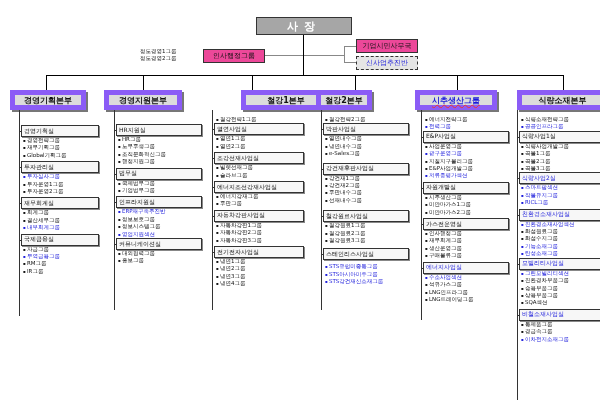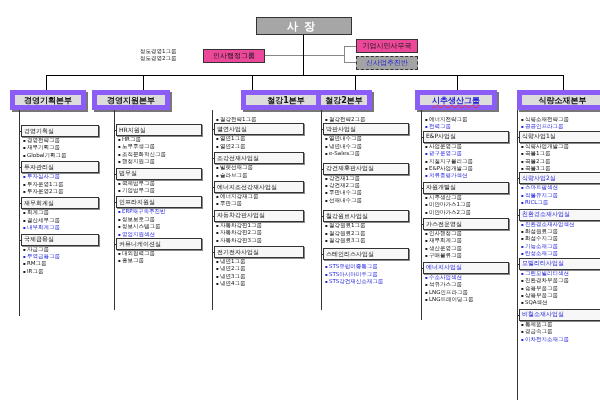--- a/index.html
+++ b/index.html
@@ -20,7 +20,7 @@
     font-size: 7px; display: flex; align-items: center; justify-content: center;
     white-space: nowrap;
   }
-  .small-box.dashed { border: 1px dashed #333; background: #a3a3a3; }
+  .small-box.dashed { border: 1px dashed #333; background: #e5e5e5; }
   .blue { color: #1a1adb; }
 
   .side-list { position: absolute; font-size: 5.5px; line-height: 7px; white-space: nowrap; }

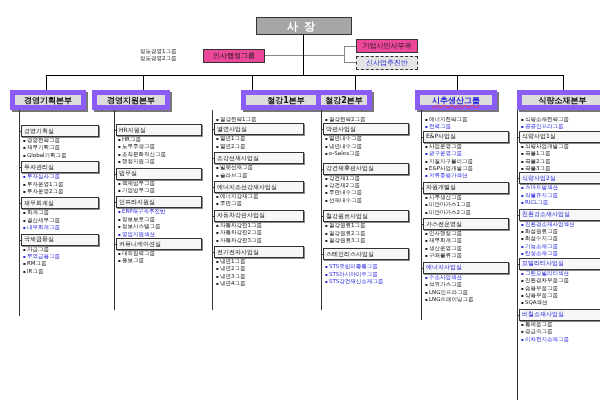--- a/index.html
+++ b/index.html
@@ -75,7 +75,7 @@
 <div class="small-box dashed blue" style="left:356px;top:56px;width:62px;">신사업추진반</div>
 
 <div class="div-head" style="left:10px;width:76px;">경영기획본부</div>
-<div class="div-head" style="left:92px;width:78px;">경영지원본부</div>
+<div class="div-head" style="left:104px;width:78px;">경영지원본부</div>
 <div class="div-head" style="left:205px;width:90px;margin-left:36px;">철강1본부</div>
 <div class="div-head" style="left:316px;width:56px;">철강2본부</div>
 <div class="div-head blue" style="left:415px;width:82px;text-decoration:underline wavy #e33;">시추생산그룹</div>

